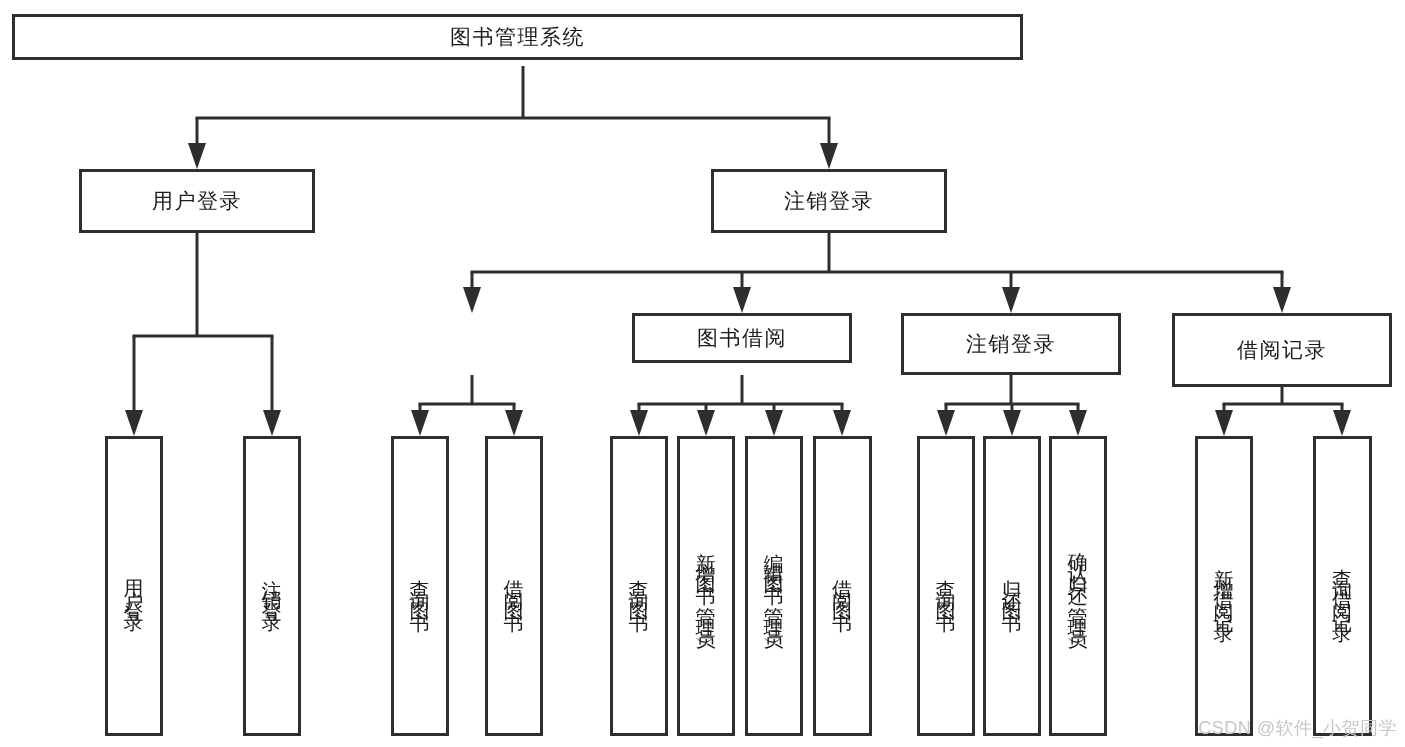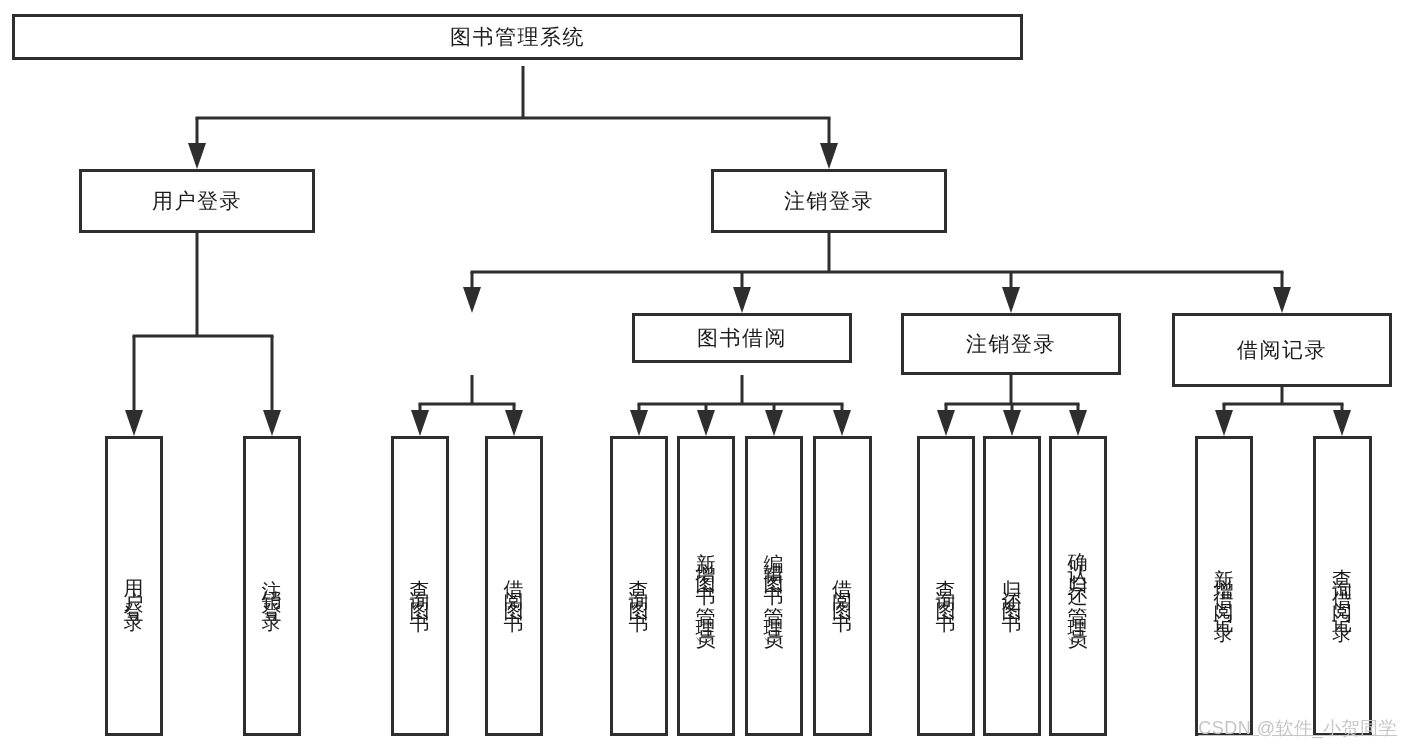--- a/index.html
+++ b/index.html
@@ -55,7 +55,6 @@
     color: var(--watermark);
     z-index: 10;
     white-space: nowrap;
-    text-decoration: underline;
   }
 </style>
 </head>

